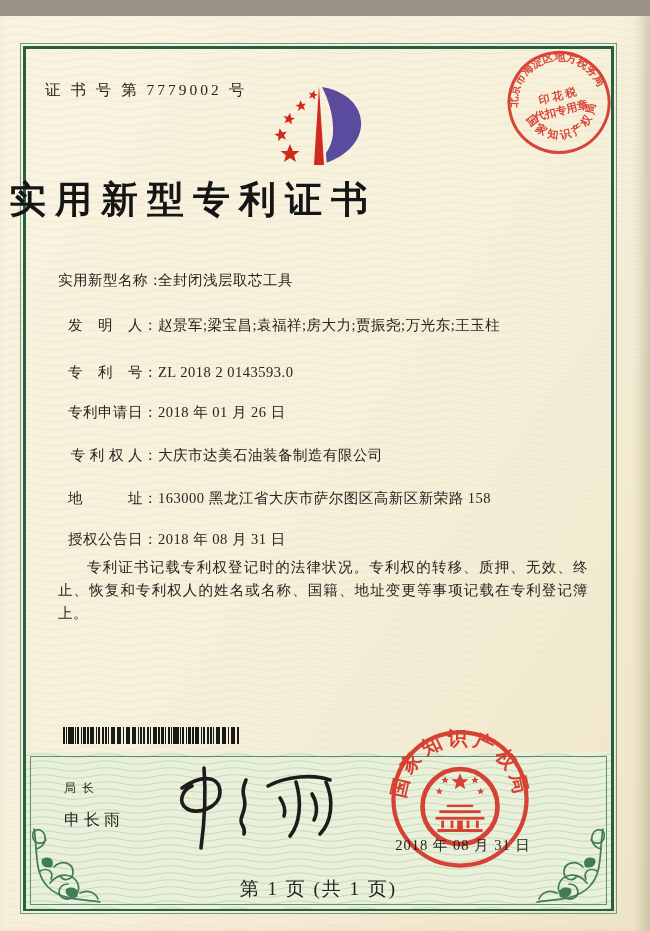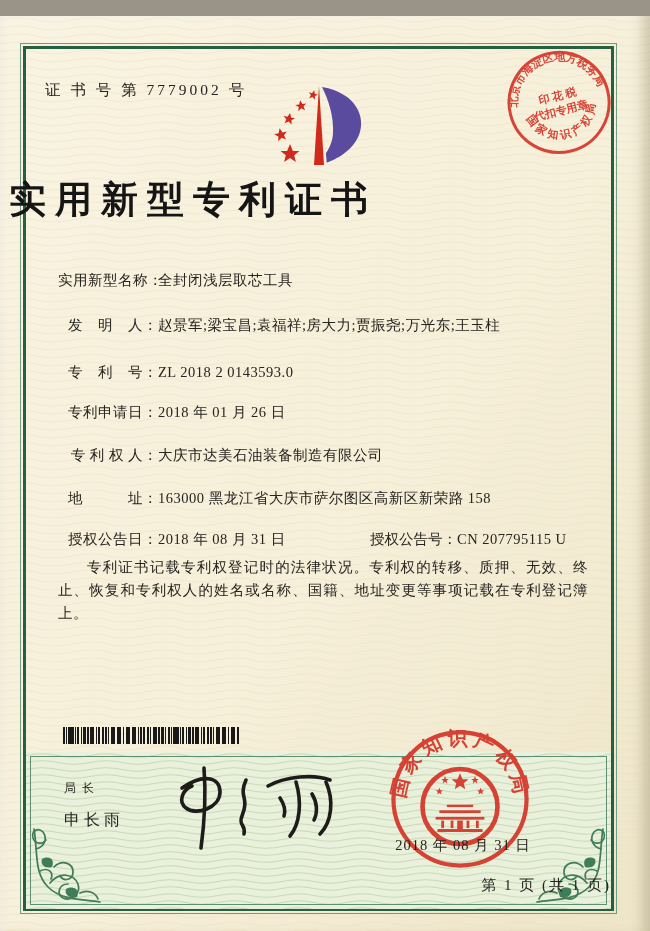--- a/index.html
+++ b/index.html
@@ -155,9 +155,6 @@
     </div>
     <div class="frow" style="top:514px; width:540px">
       <span class="flabel">授权公告日：</span><span class="fvalue">2018 年 08 月 31 日</span>
-      <span class="pair2">
-        <span>授权公告号：</span><span class="fvalue">CN 207795115 U</span>
-      </span>
     </div>
   </div>
 

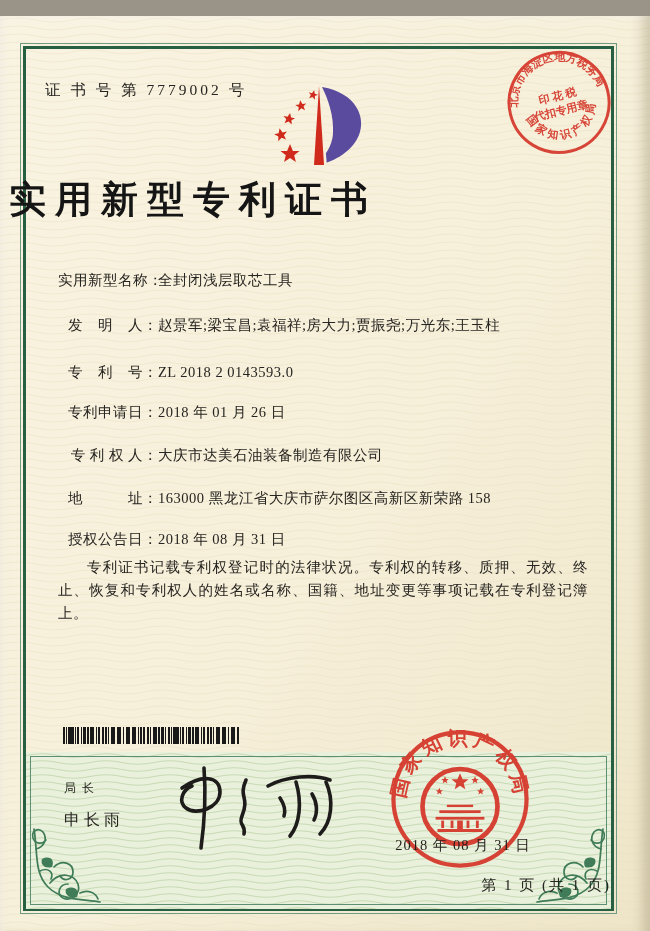--- a/index.html
+++ b/index.html
@@ -73,7 +73,7 @@
     text-align:center; font-size:14.5px; letter-spacing:1px; color:#231f1b; }
 
   .page-footer { position:absolute; left:26px; top:860px; width:585px; z-index:4;
-    text-align:right; font-size:15px; letter-spacing:2px; }
+    text-align:center; font-size:19px; letter-spacing:2px; }
 </style>
 </head>
 <body>

